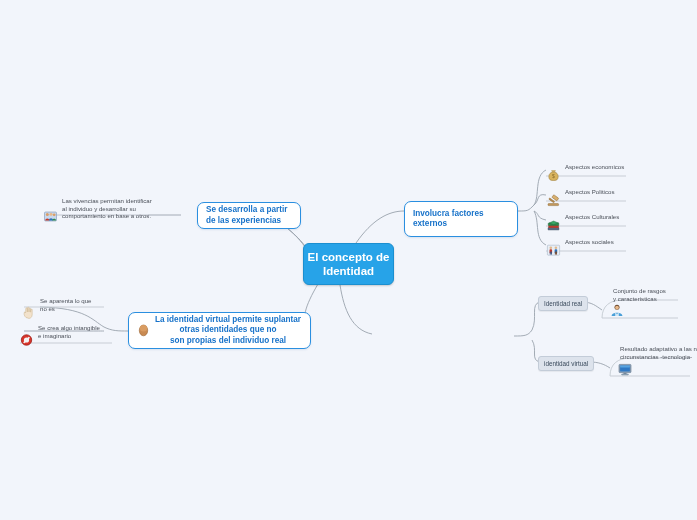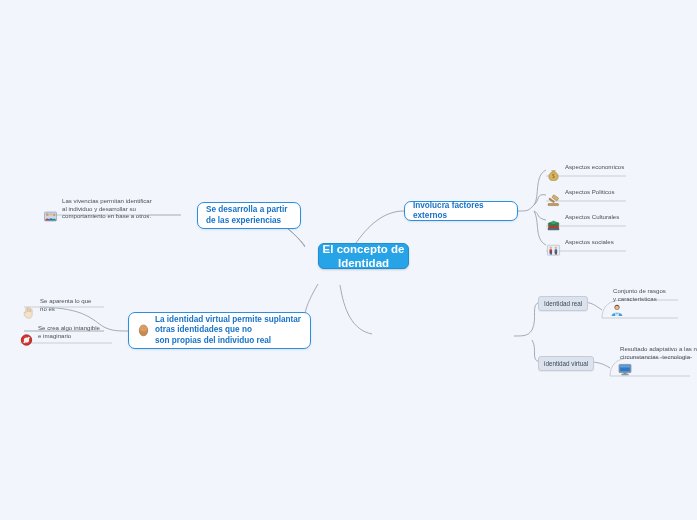--- a/index.html
+++ b/index.html
@@ -190,7 +190,7 @@
 comportamiento en base a otros.</span>
   </div>
 
-  <div class="node topic" style="left:404px; top:201px; width:114px; height:20px;">
+  <div class="node topic" style="left:404px; top:201px; width:114px; height:36px;">
     <span class="txt">Involucra factores externos</span>
   </div>
 

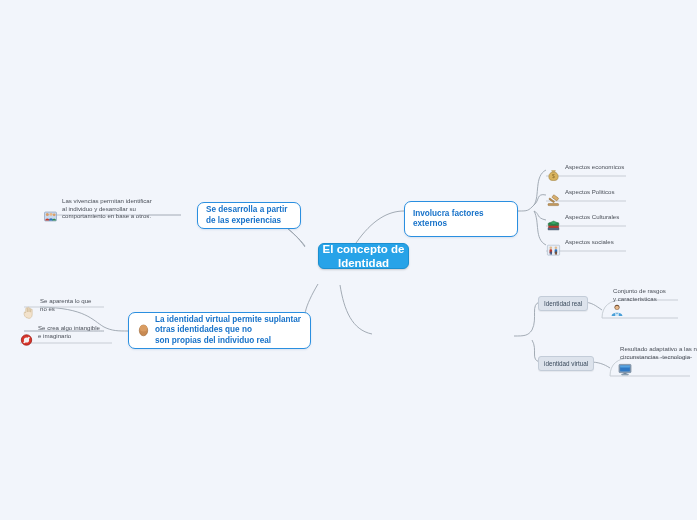--- a/index.html
+++ b/index.html
@@ -163,7 +163,7 @@
     </g>
   </svg>
 
-  <div class="node center-node" style="left:318px; top:243px; width:91px; height:26px;">
+  <div class="node center-node" style="left:303px; top:243px; width:91px; height:42px;">
     <span>El concepto de
 Identidad</span>
   </div>

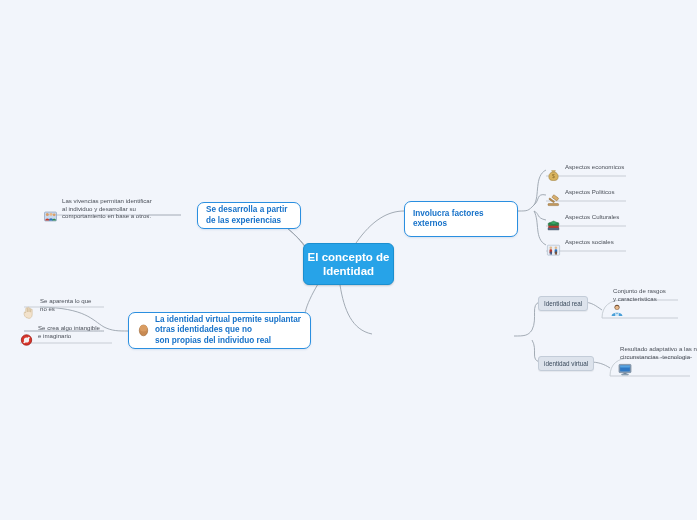--- a/index.html
+++ b/index.html
@@ -245,7 +245,7 @@
     <span class="txt">Aspectos sociales</span>
   </div>
 
-  <div class="node topic" style="left:128px; top:312px; width:183px; height:37px;">
+  <div class="node topic" style="left:128px; top:312px; width:183px; height:37px;text-align:center;">
     <span class="nicon">
       <svg class="ico" width="13" height="15" viewBox="0 0 13 15">
         <ellipse cx="6.5" cy="7.4" rx="4.2" ry="5.4" fill="#c98a52" stroke="#9b6636" stroke-width="0.6"></ellipse>

